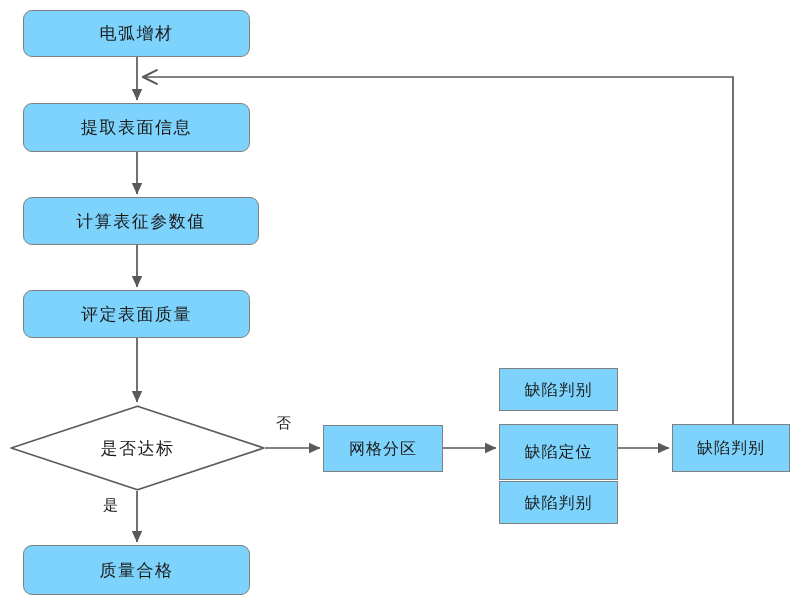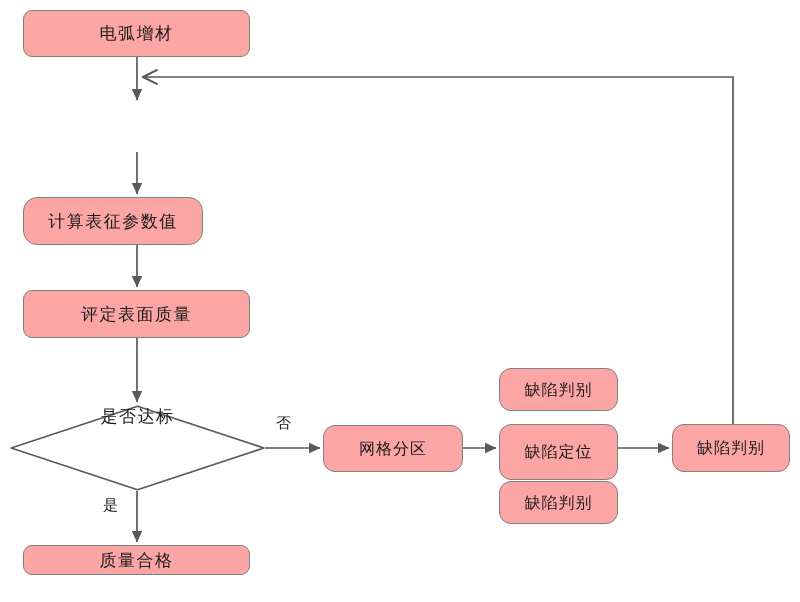--- a/index.html
+++ b/index.html
@@ -31,7 +31,7 @@
     display: flex;
     align-items: center;
     justify-content: center;
-    background: #fca5a5;
+    background: #7dd3fc;
     border: 1.6px solid #808080;
     border-radius: 9px;
     color: #1a1a1a;

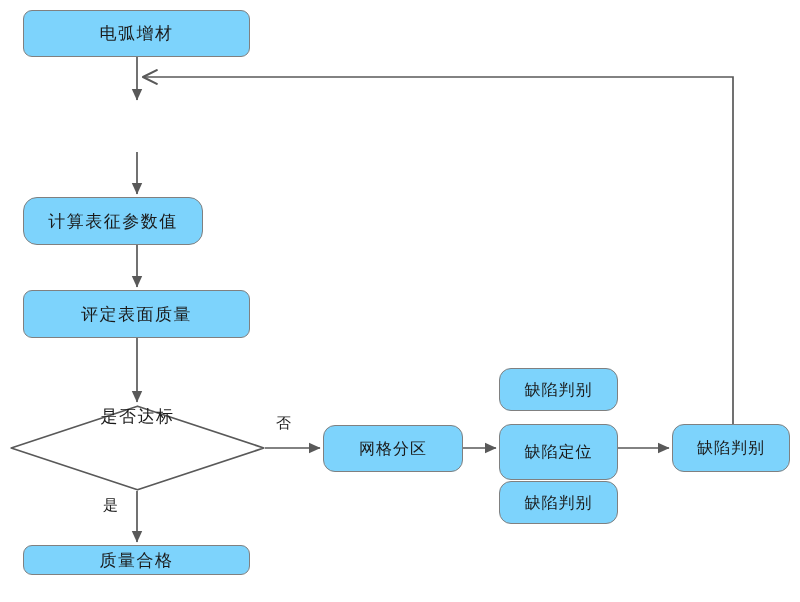--- a/index.html
+++ b/index.html
@@ -104,6 +104,9 @@
     <span>电弧增材</span>
   </div>
 
+  <div class="node" style="left:23px; top:103px; width:227px; height:49px;">
+    <span>提取表面信息</span>
+  </div>
 
   <div class="node" style="left:23px; top:197px; width:180px; height:48px;border-radius:14px;">
     <span>计算表征参数值</span>

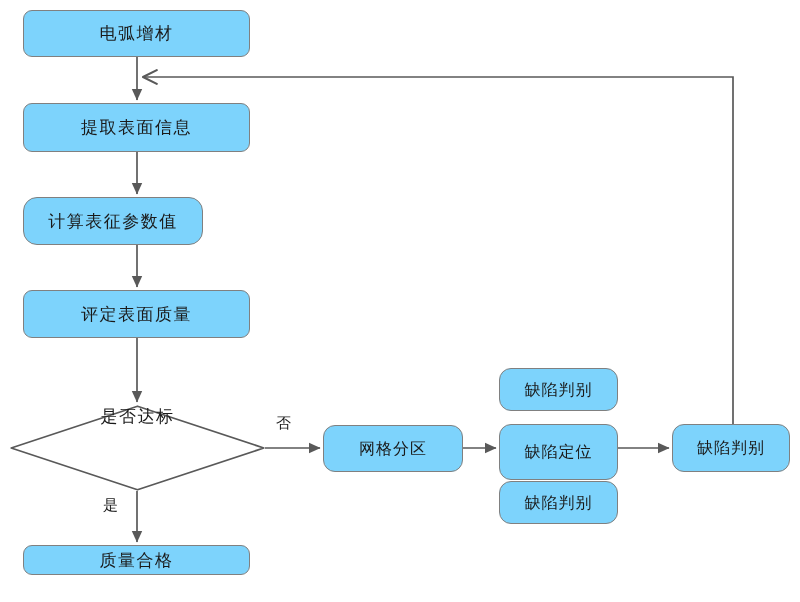--- a/index.html
+++ b/index.html
@@ -108,7 +108,7 @@
     <span>提取表面信息</span>
   </div>
 
-  <div class="node" style="left:23px; top:197px; width:180px; height:48px;border-radius:14px;">
+  <div class="node" style="left:23px; top:197px; width:236px; height:48px;">
     <span>计算表征参数值</span>
   </div>
 

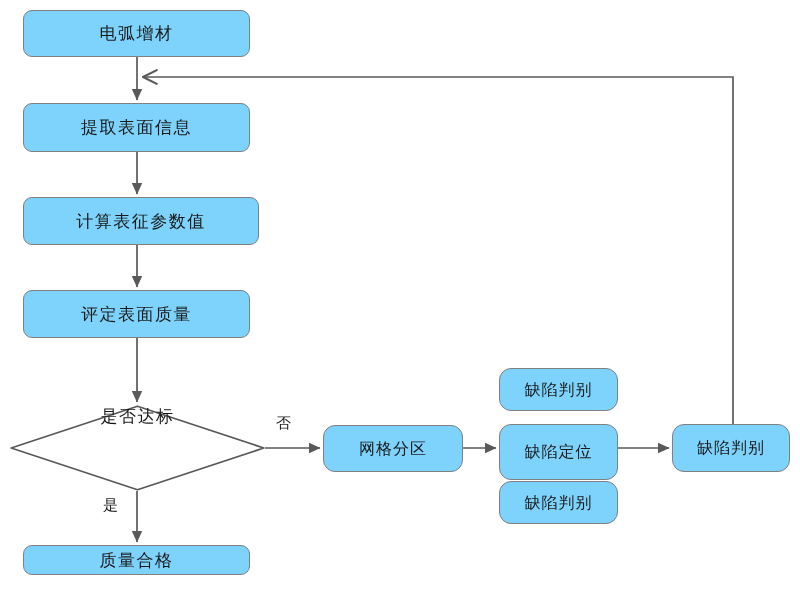--- a/index.html
+++ b/index.html
@@ -43,7 +43,7 @@
   }
   .node-sm {
     font-size: 16px;
-    border-radius: 12px;
+    border-radius: 0;
     letter-spacing: 1px;
   }
   .diamond-wrap {

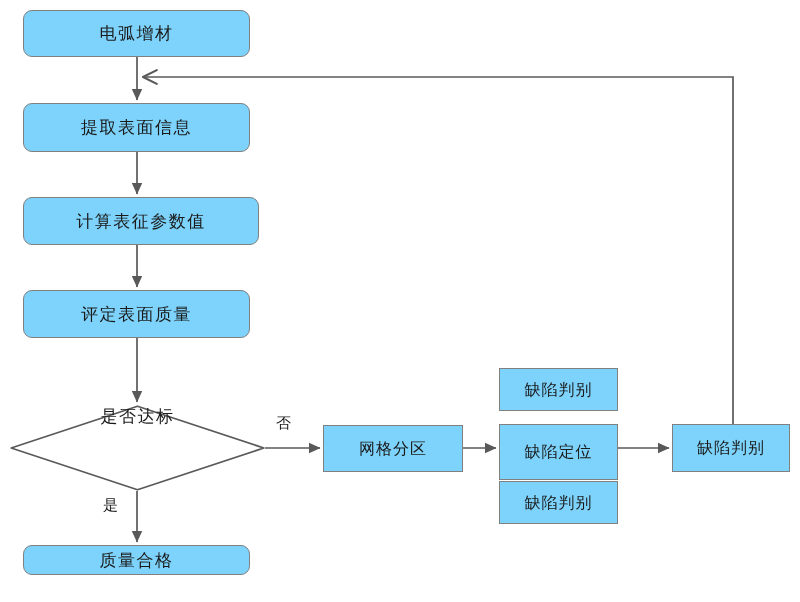--- a/index.html
+++ b/index.html
@@ -49,6 +49,7 @@
   .diamond-wrap {
     position: absolute;
     display: flex;
+    align-items: center;
     justify-content: center;
   }
   .diamond-wrap svg {

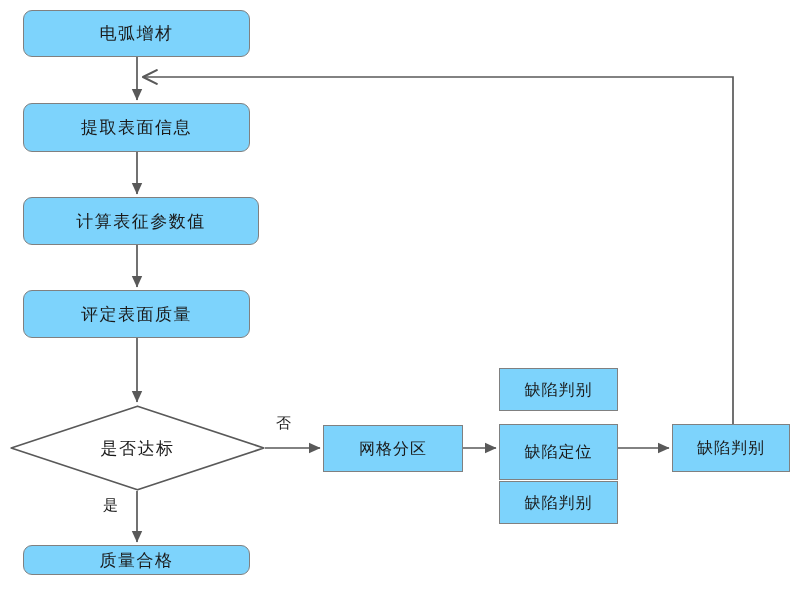--- a/index.html
+++ b/index.html
@@ -128,7 +128,7 @@
     <span>质量合格</span>
   </div>
 
-  <div class="node node-sm" style="left:323px; top:425px; width:140px; height:47px;text-align:right;">
+  <div class="node node-sm" style="left:323px; top:425px; width:120px; height:47px;text-align:right;">
     <span>网格分区</span>
   </div>
 

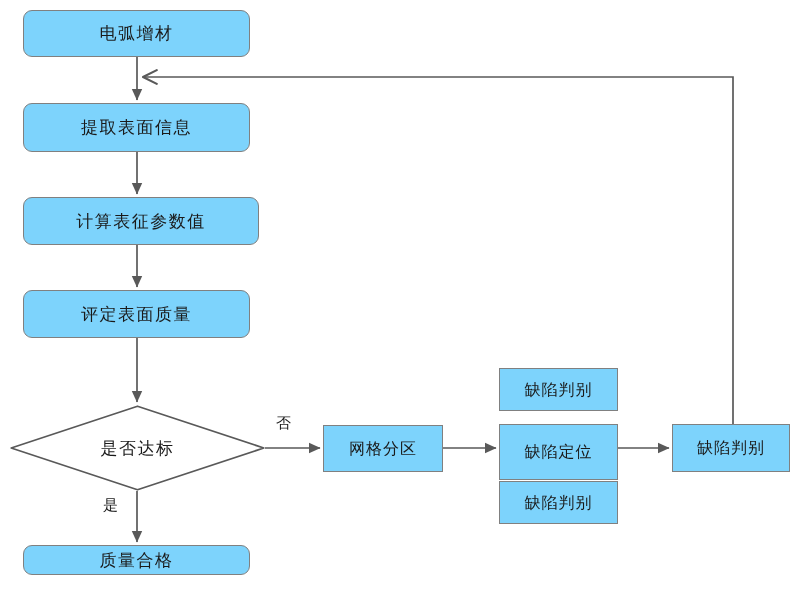--- a/index.html
+++ b/index.html
@@ -124,7 +124,7 @@
     <span class="diamond-label">是否达标</span>
   </div>
 
-  <div class="node" style="left:23px; top:545px; width:227px; height:30px;">
+  <div class="node" style="left:23px; top:545px; width:227px; height:50px;">
     <span>质量合格</span>
   </div>
 

